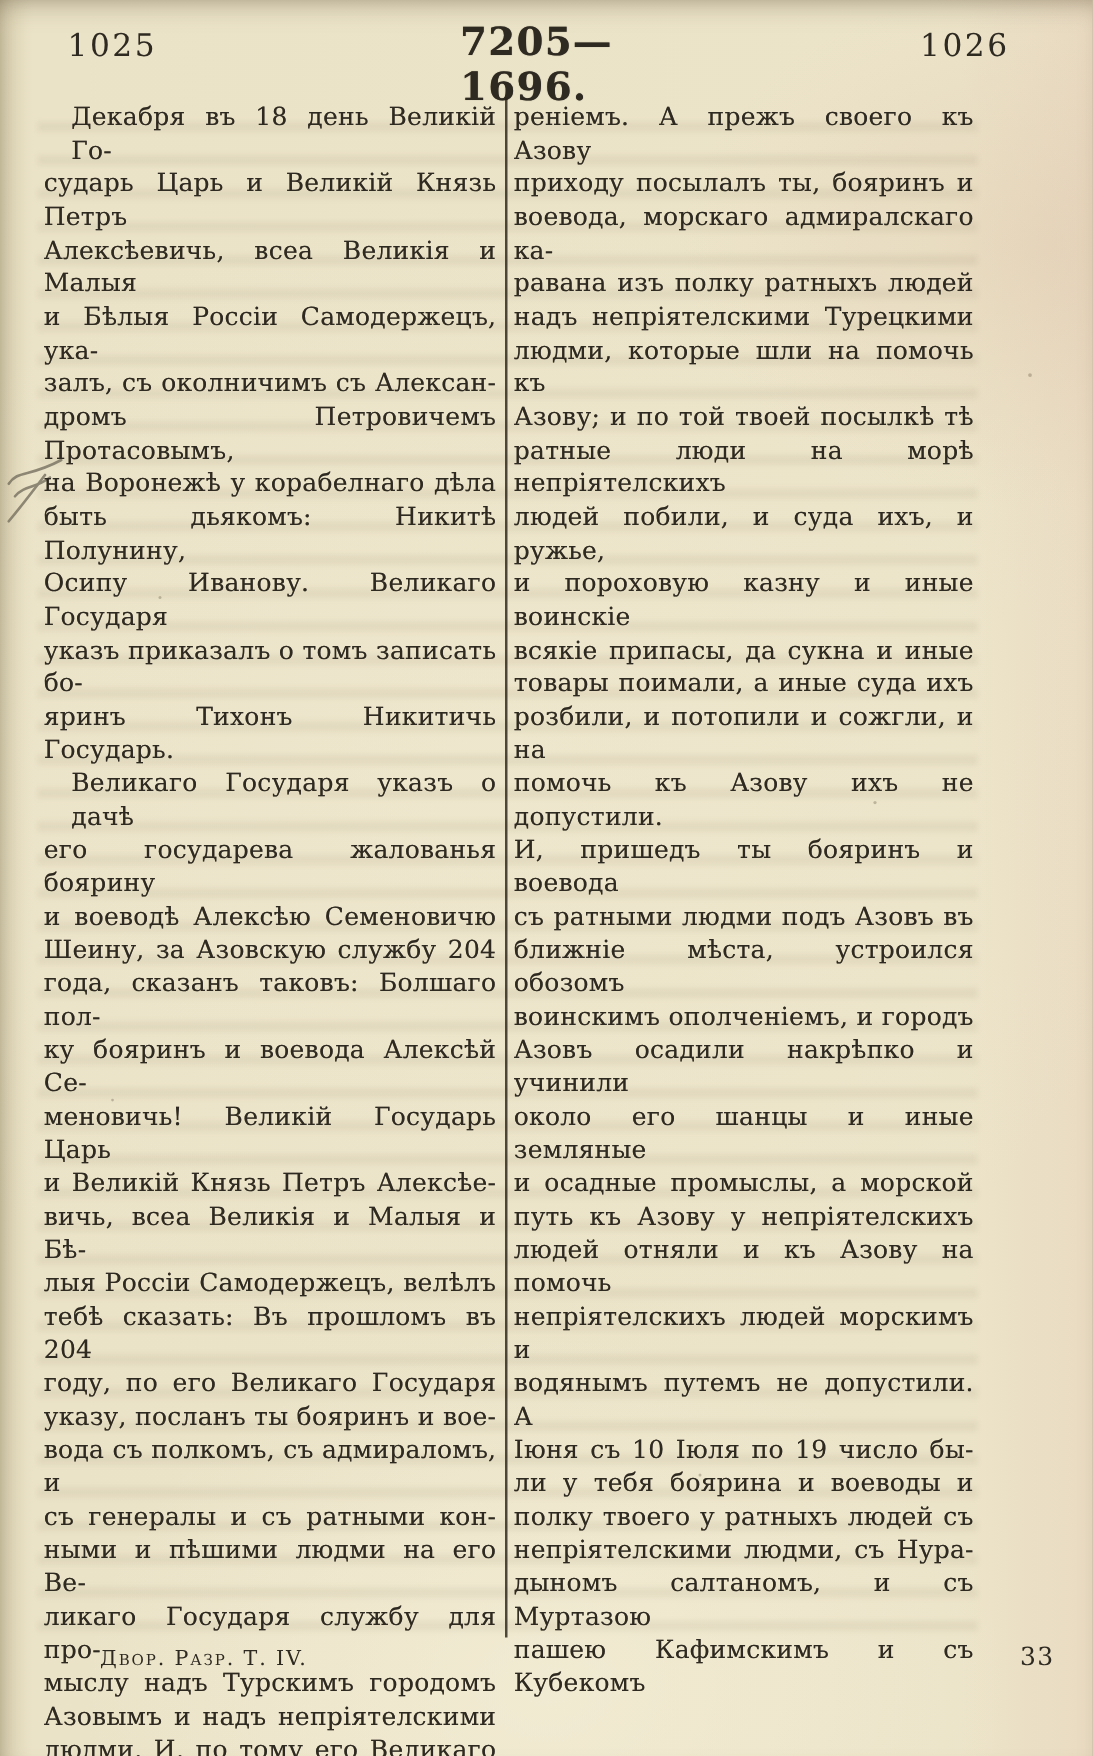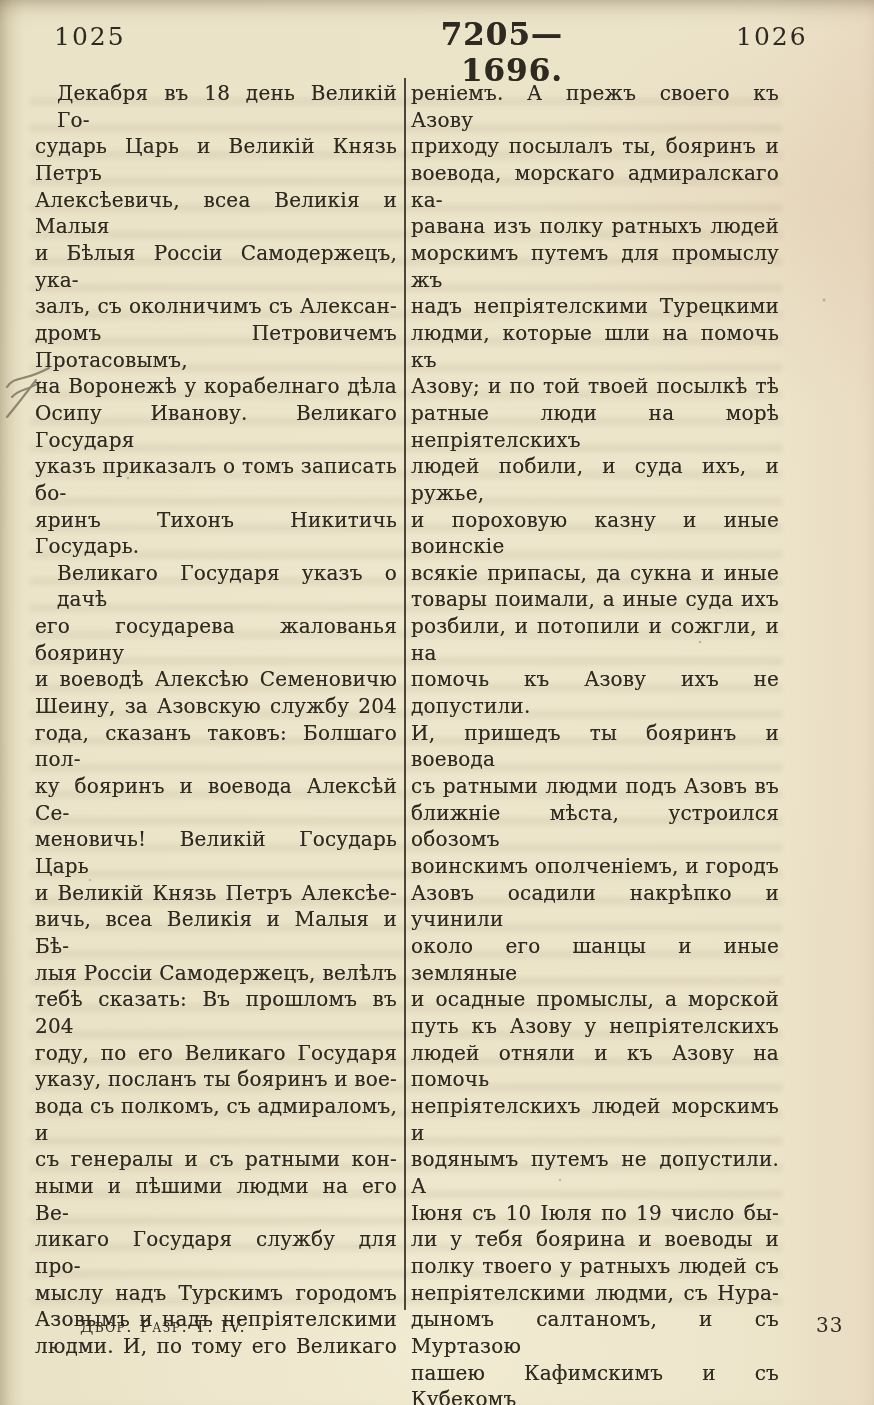--- a/index.html
+++ b/index.html
@@ -32,7 +32,7 @@
   .pagenum.right{left:736px;}
   .title{
     position:absolute;top:16px;left:368px;width:195px;
-    text-align:right;font-size:31px;font-weight:bold;letter-spacing:1px;
+    text-align:left;font-size:31px;font-weight:bold;letter-spacing:1px;
     text-shadow:0 0 .6px rgba(47,42,33,.7);
   }
   .col{

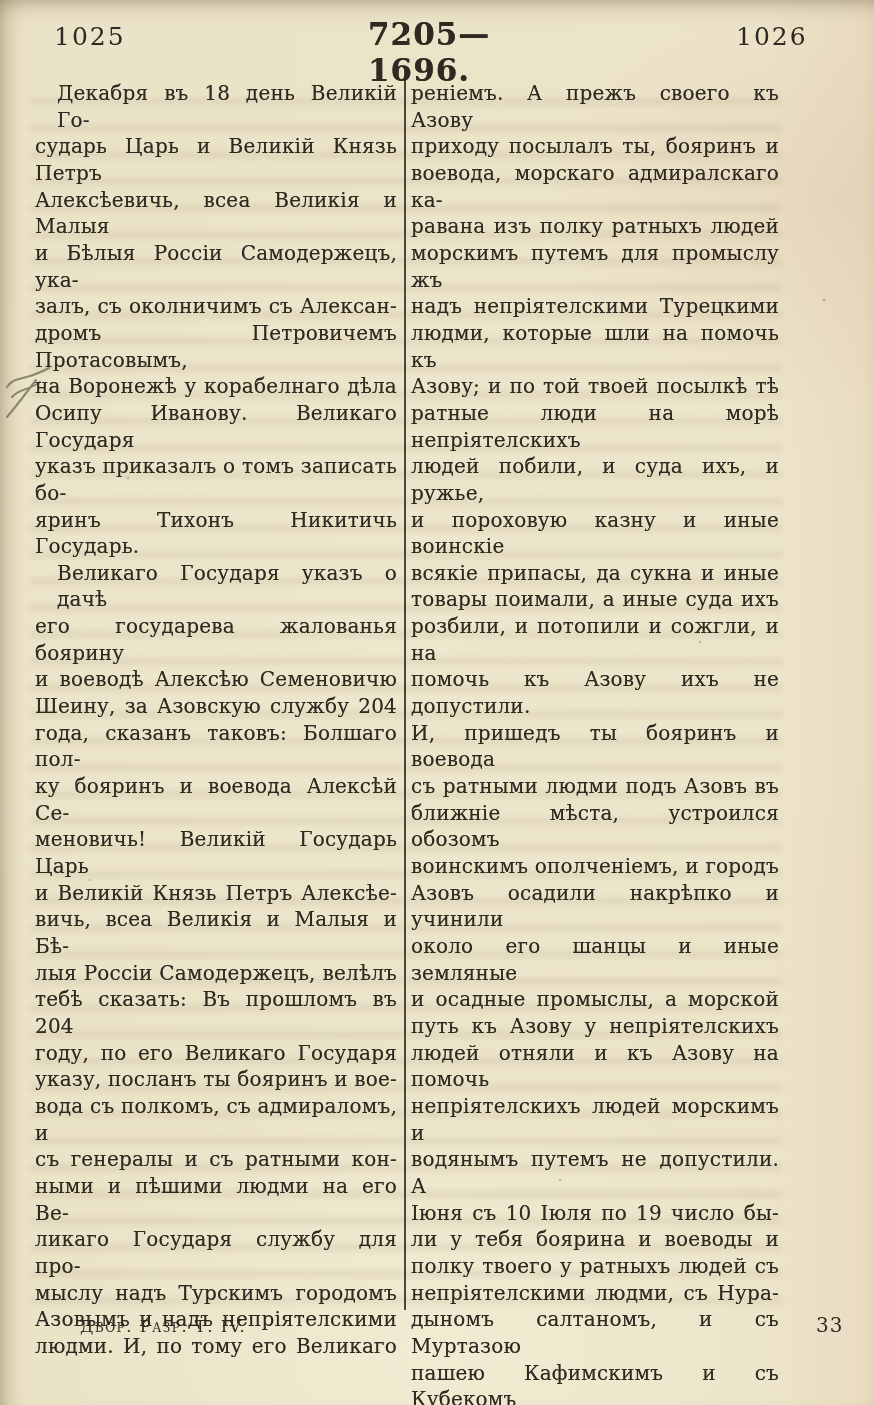--- a/index.html
+++ b/index.html
@@ -117,7 +117,6 @@
       <div class="line">приходу посылалъ ты, бояринъ и</div>
       <div class="line">воевода, морскаго адмиралскаго ка-</div>
       <div class="line">равана изъ полку ратныхъ людей</div>
-      <div class="line">морскимъ путемъ для промыслу жъ</div>
       <div class="line">надъ непріятелскими Турецкими</div>
       <div class="line">людми, которые шли на помочь къ</div>
       <div class="line">Азову; и по той твоей посылкѣ тѣ</div>

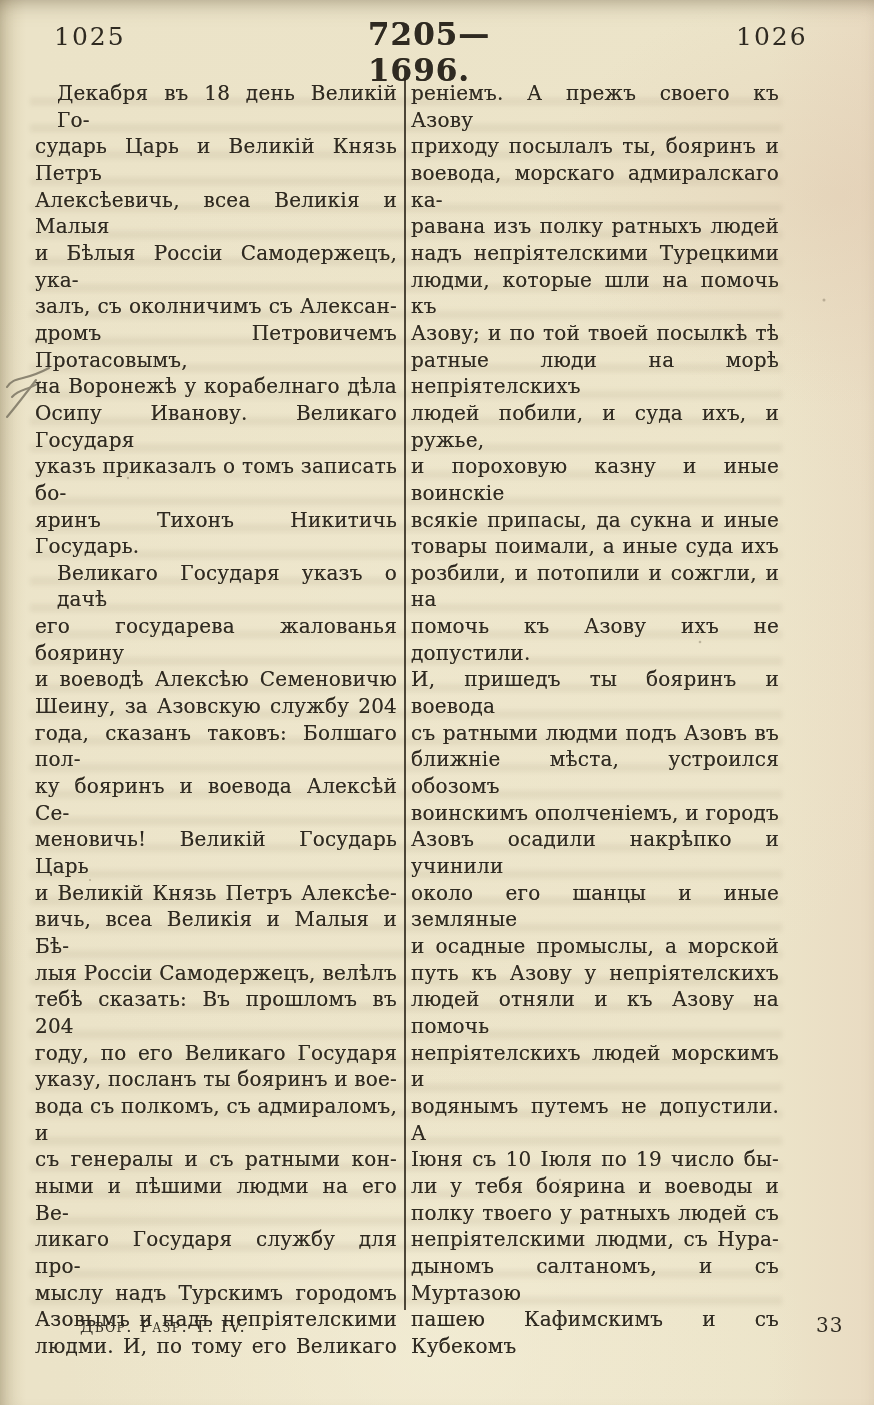--- a/index.html
+++ b/index.html
@@ -85,6 +85,7 @@
       <div class="line">залъ, съ околничимъ съ Алексан-</div>
       <div class="line">дромъ Петровичемъ Протасовымъ,</div>
       <div class="line">на Воронежѣ у корабелнаго дѣла</div>
+      <div class="line">быть дьякомъ: Никитѣ Полунину,</div>
       <div class="line">Осипу Иванову. Великаго Государя</div>
       <div class="line">указъ приказалъ о томъ записать бо-</div>
       <div class="line">яринъ Тихонъ Никитичь Государь.</div>

